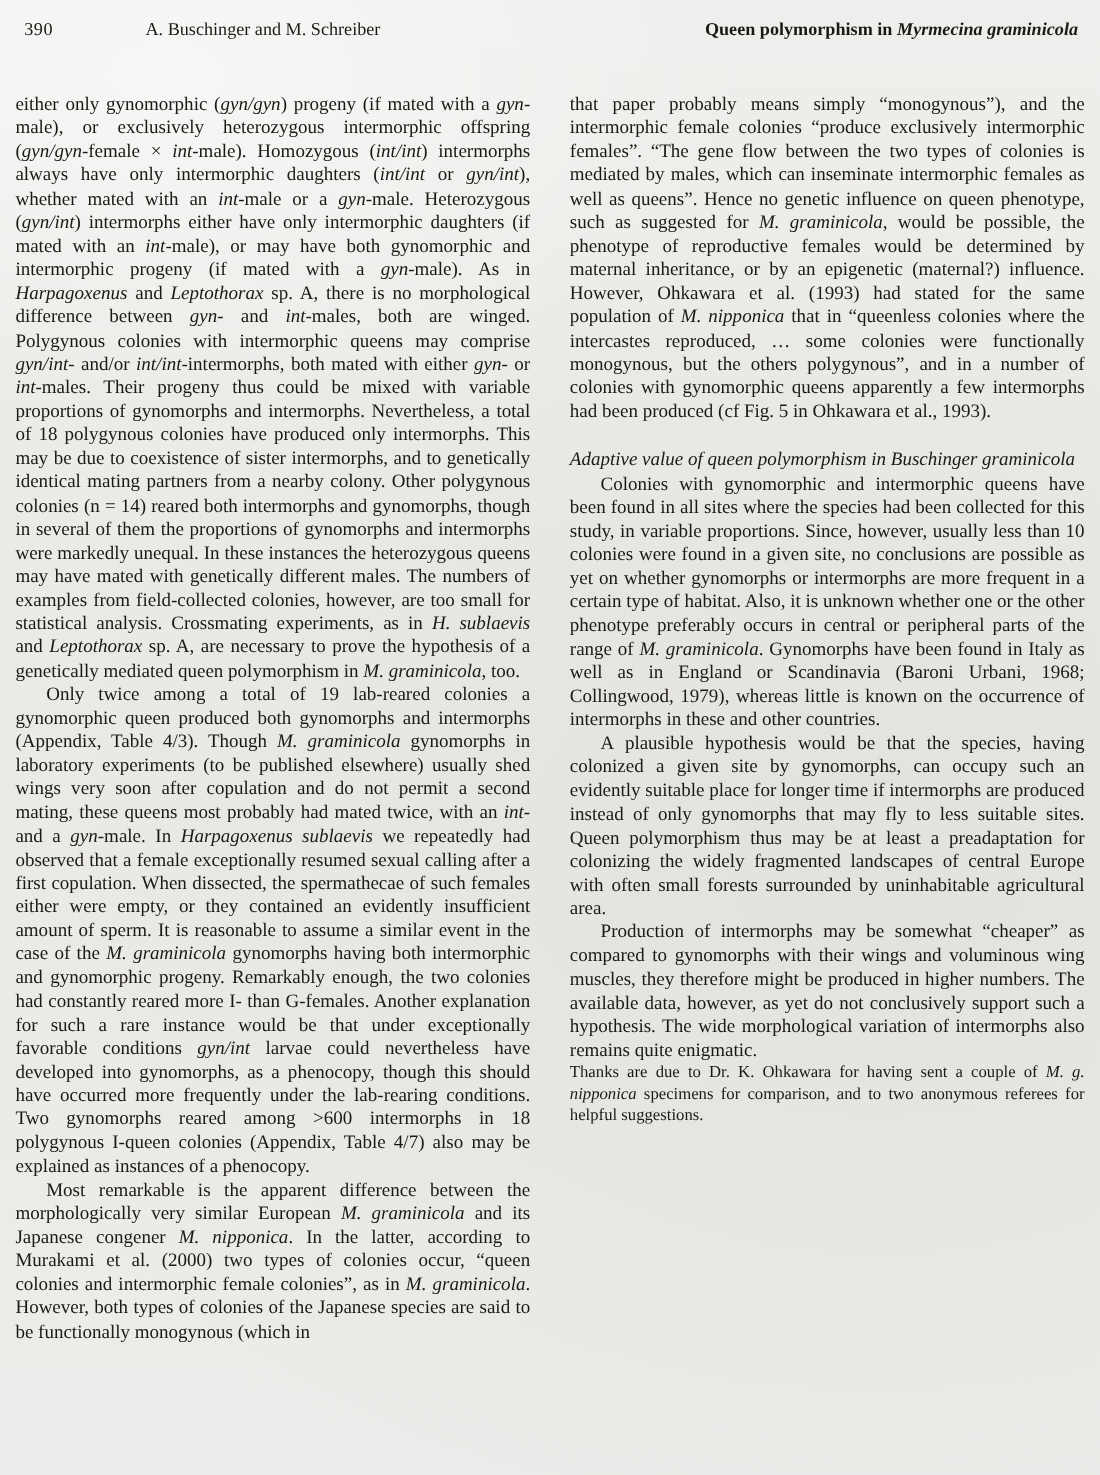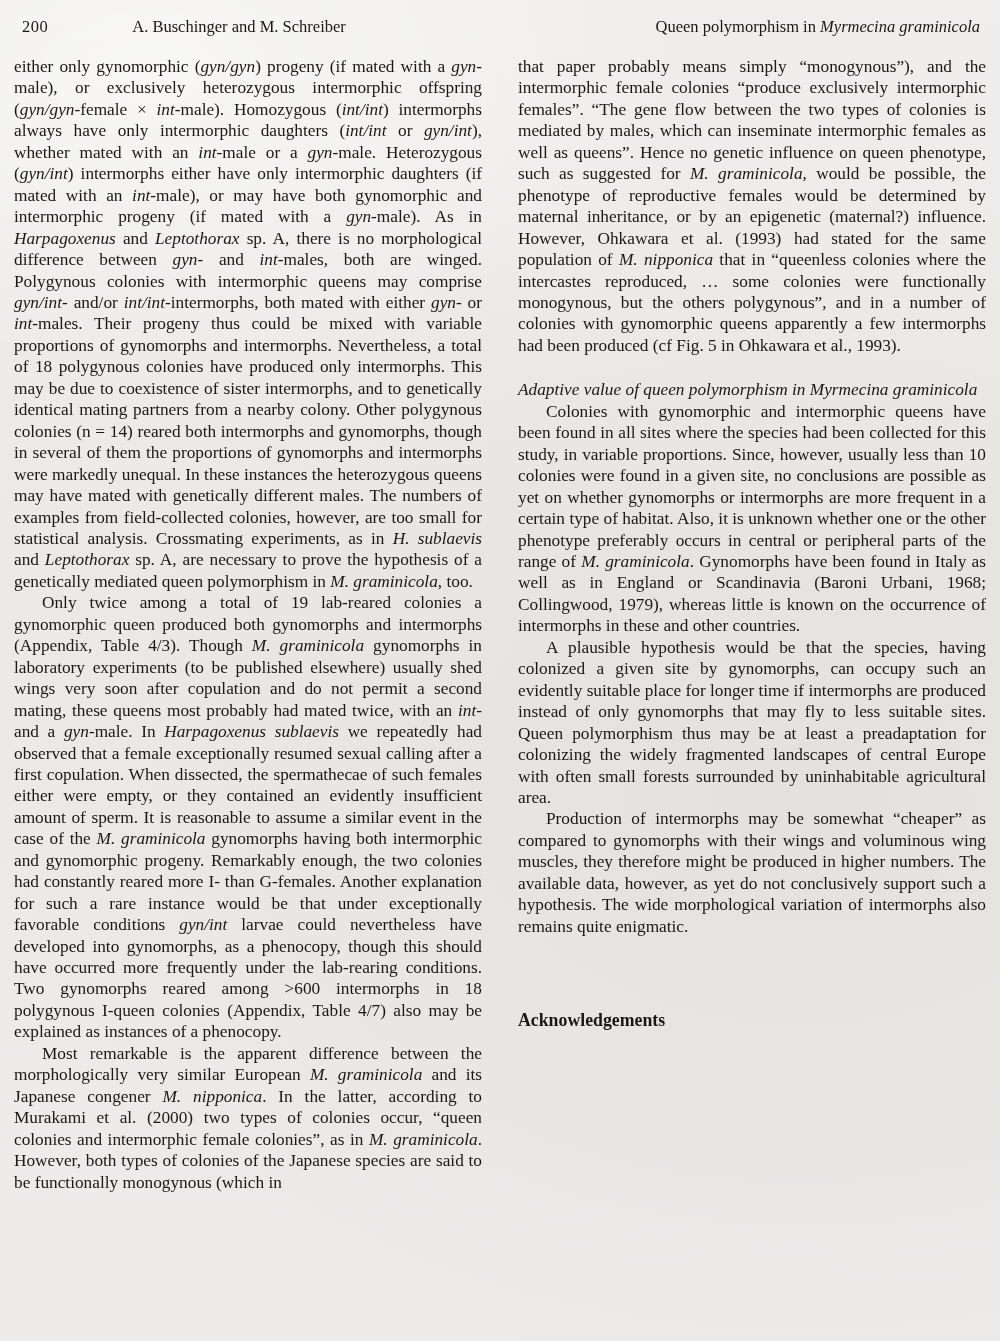--- a/index.html
+++ b/index.html
@@ -68,7 +68,7 @@
 
 <div class="page">
   <header class="running-header">
-    <span class="pageno">200</span>
+    <span class="pageno">390</span>
     <span class="author">A. Buschinger and M. Schreiber</span>
     <span class="rtitle">Queen polymorphism in <i>Myrmecina graminicola</i></span>
   </header>

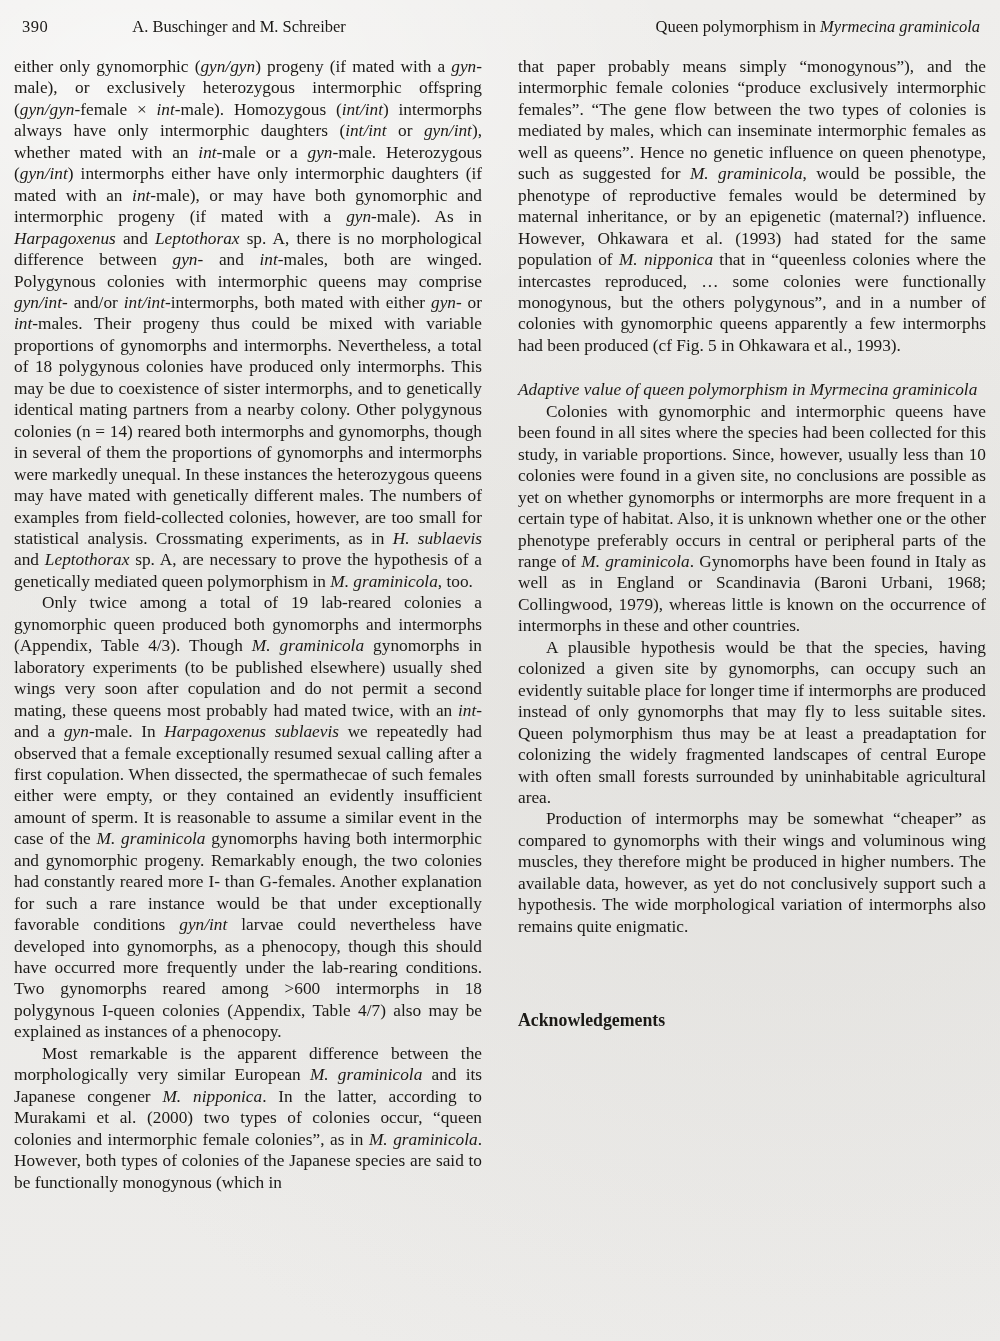--- a/index.html
+++ b/index.html
@@ -25,7 +25,7 @@
   }
   .pageno { letter-spacing: 0.5px; }
   .author { margin-left: 84px; }
-  .rtitle { margin-left: auto; }
+  .rtitle { margin-left: auto; font-weight: bold; }
   .columns {
     position: absolute;
     top: 56px; left: 14px;

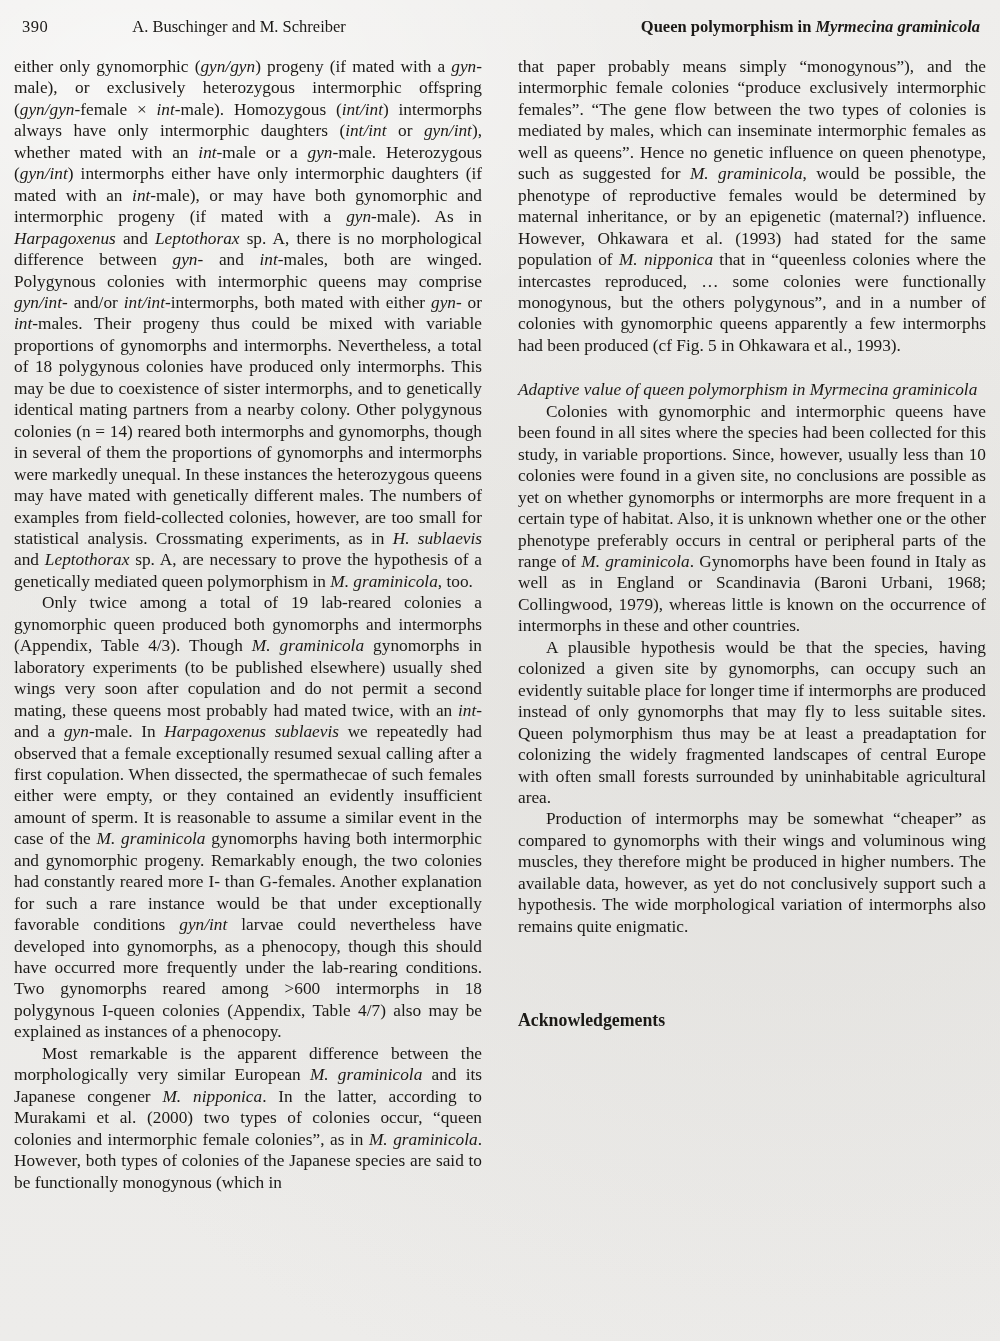--- a/index.html
+++ b/index.html
@@ -28,7 +28,7 @@
   .rtitle { margin-left: auto; font-weight: bold; }
   .columns {
     position: absolute;
-    top: 56px; left: 14px;
+    top: 84px; left: 14px;
     width: 972px;
     display: flex;
     gap: 36px;

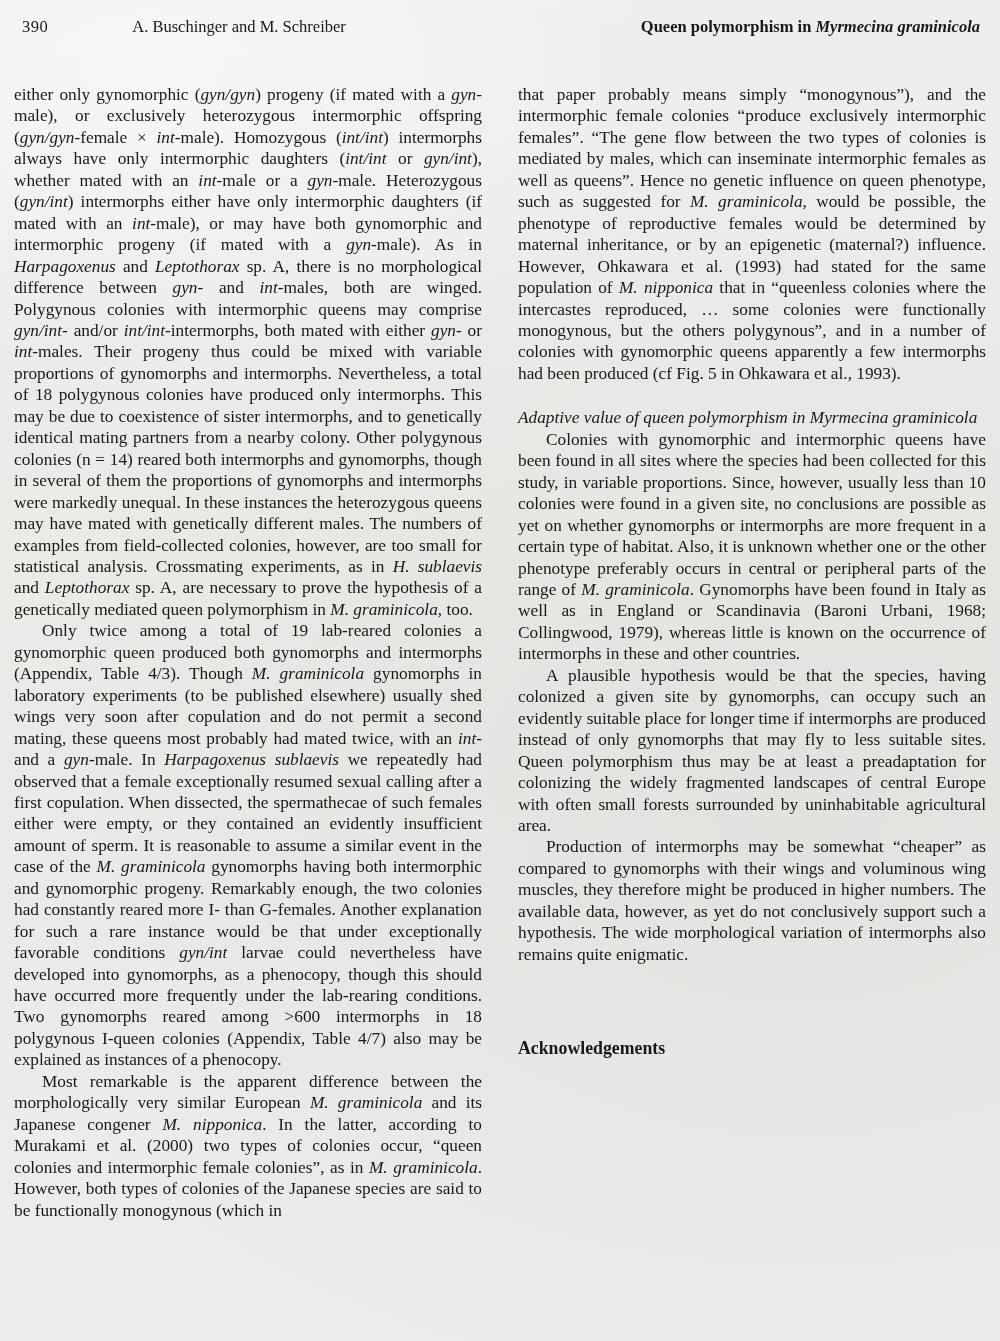--- a/index.html
+++ b/index.html
@@ -81,7 +81,7 @@
       </div>
     <div class="col" id="col-right">
         <p class="body-p">that paper probably means simply “monogynous”), and the intermorphic female colonies “produce exclusively intermorphic females”. “The gene flow between the two types of colonies is mediated by males, which can inseminate intermorphic females as well as queens”. Hence no genetic influence on queen phenotype, such as suggested for <i>M. graminicola</i>, would be possible, the phenotype of reproductive females would be determined by maternal inheritance, or by an epigenetic (maternal?) influence. However, Ohkawara et al. (1993) had stated for the same population of <i>M. nipponica</i> that in “queenless colonies where the intercastes reproduced, … some colonies were functionally monogynous, but the others polygynous”, and in a number of colonies with gynomorphic queens apparently a few intermorphs had been produced (cf Fig. 5 in Ohkawara et al., 1993).</p>
-        <h3 class="subheading">Adaptive value of queen polymorphism in Myrmecina graminicola</h3>
+        <h3 class="subheading">Adaptive value of queen polymorphism in Buschinger graminicola</h3>
         <p class="body-p indent">Colonies with gynomorphic and intermorphic queens have been found in all sites where the species had been collected for this study, in variable proportions. Since, however, usually less than 10 colonies were found in a given site, no conclusions are possible as yet on whether gynomorphs or intermorphs are more frequent in a certain type of habitat. Also, it is unknown whether one or the other phenotype preferably occurs in central or peripheral parts of the range of <i>M. graminicola</i>. Gynomorphs have been found in Italy as well as in England or Scandinavia (Baroni Urbani, 1968; Collingwood, 1979), whereas little is known on the occurrence of intermorphs in these and other countries.</p>
         <p class="body-p indent">A plausible hypothesis would be that the species, having colonized a given site by gynomorphs, can occupy such an evidently suitable place for longer time if intermorphs are produced instead of only gynomorphs that may fly to less suitable sites. Queen polymorphism thus may be at least a preadaptation for colonizing the widely fragmented landscapes of central Europe with often small forests surrounded by uninhabitable agricultural area.</p>
         <p class="body-p indent">Production of intermorphs may be somewhat “cheaper” as compared to gynomorphs with their wings and voluminous wing muscles, they therefore might be produced in higher numbers. The available data, however, as yet do not conclusively support such a hypothesis. The wide morphological variation of intermorphs also remains quite enigmatic.</p>

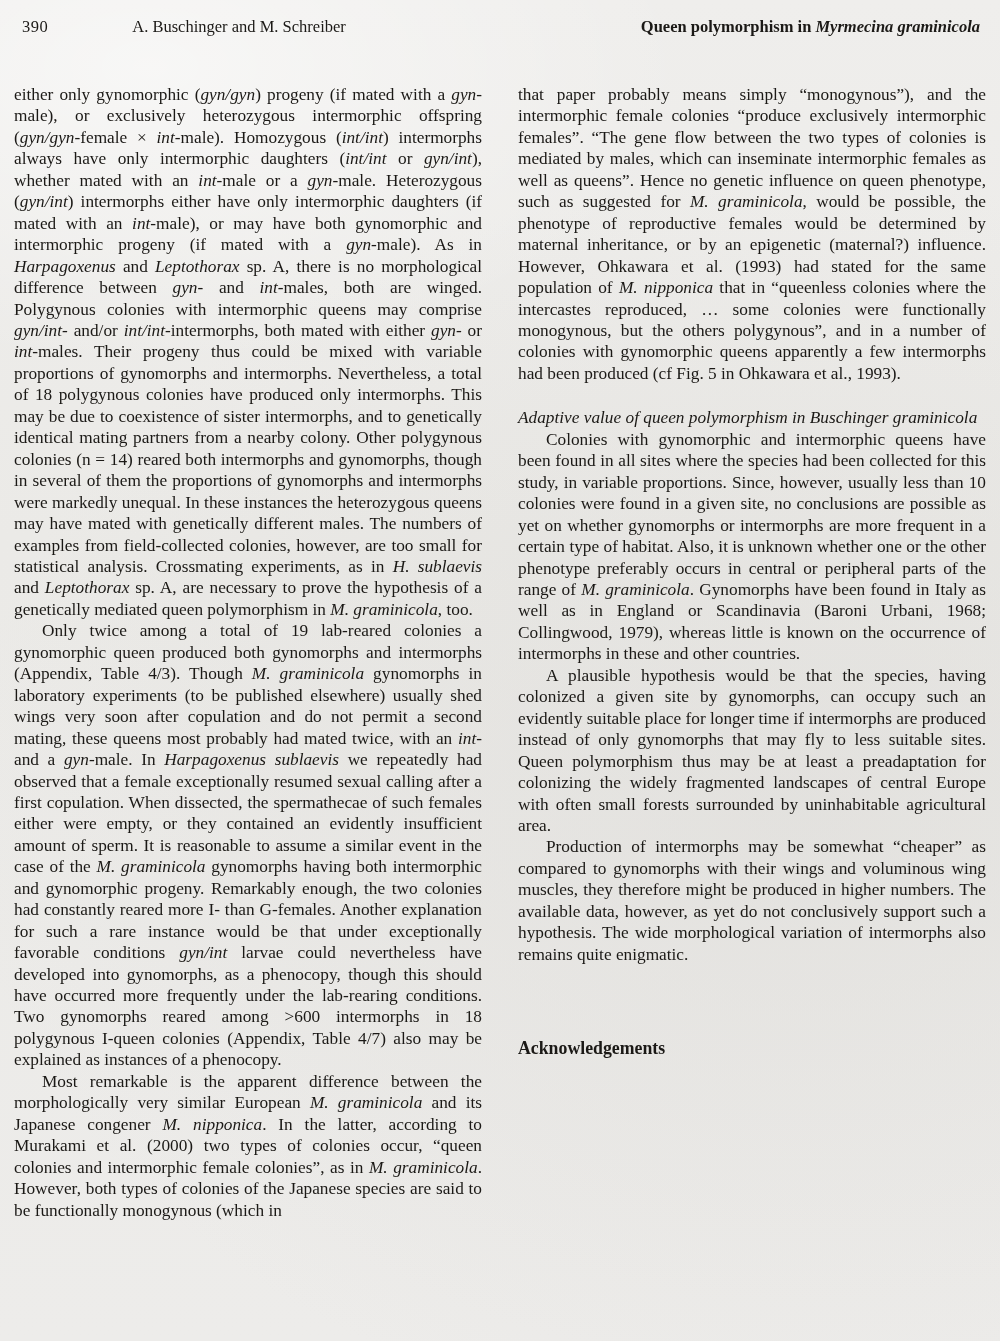--- a/index.html
+++ b/index.html
@@ -86,6 +86,7 @@
         <p class="body-p indent">A plausible hypothesis would be that the species, having colonized a given site by gynomorphs, can occupy such an evidently suitable place for longer time if intermorphs are produced instead of only gynomorphs that may fly to less suitable sites. Queen polymorphism thus may be at least a preadaptation for colonizing the widely fragmented landscapes of central Europe with often small forests surrounded by uninhabitable agricultural area.</p>
         <p class="body-p indent">Production of intermorphs may be somewhat “cheaper” as compared to gynomorphs with their wings and voluminous wing muscles, they therefore might be produced in higher numbers. The available data, however, as yet do not conclusively support such a hypothesis. The wide morphological variation of intermorphs also remains quite enigmatic.</p>
         <h2 class="ack-heading">Acknowledgements</h2>
+        <p class="small-p">Thanks are due to Dr. K. Ohkawara for having sent a couple of <i>M. g. nipponica</i> specimens for comparison, and to two anonymous referees for helpful suggestions.</p>
       </div>
   </main>
 </div>

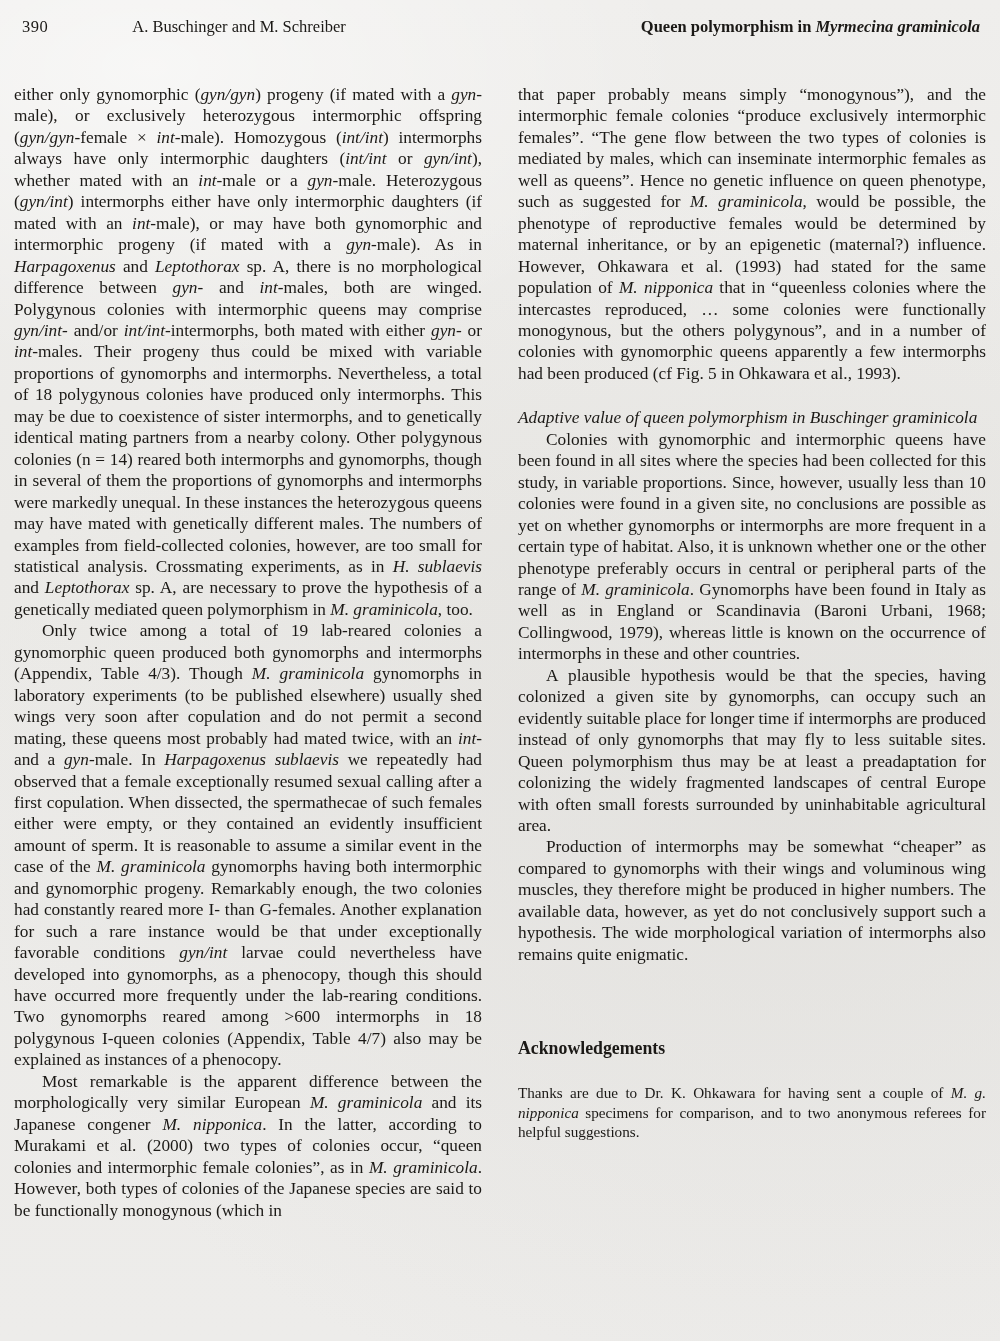--- a/index.html
+++ b/index.html
@@ -85,7 +85,6 @@
         <p class="body-p indent">Colonies with gynomorphic and intermorphic queens have been found in all sites where the species had been collected for this study, in variable proportions. Since, however, usually less than 10 colonies were found in a given site, no conclusions are possible as yet on whether gynomorphs or intermorphs are more frequent in a certain type of habitat. Also, it is unknown whether one or the other phenotype preferably occurs in central or peripheral parts of the range of <i>M. graminicola</i>. Gynomorphs have been found in Italy as well as in England or Scandinavia (Baroni Urbani, 1968; Collingwood, 1979), whereas little is known on the occurrence of intermorphs in these and other countries.</p>
         <p class="body-p indent">A plausible hypothesis would be that the species, having colonized a given site by gynomorphs, can occupy such an evidently suitable place for longer time if intermorphs are produced instead of only gynomorphs that may fly to less suitable sites. Queen polymorphism thus may be at least a preadaptation for colonizing the widely fragmented landscapes of central Europe with often small forests surrounded by uninhabitable agricultural area.</p>
         <p class="body-p indent">Production of intermorphs may be somewhat “cheaper” as compared to gynomorphs with their wings and voluminous wing muscles, they therefore might be produced in higher numbers. The available data, however, as yet do not conclusively support such a hypothesis. The wide morphological variation of intermorphs also remains quite enigmatic.</p>
-        <h2 class="ack-heading">Acknowledgements</h2>
         <p class="small-p">Thanks are due to Dr. K. Ohkawara for having sent a couple of <i>M. g. nipponica</i> specimens for comparison, and to two anonymous referees for helpful suggestions.</p>
       </div>
   </main>

